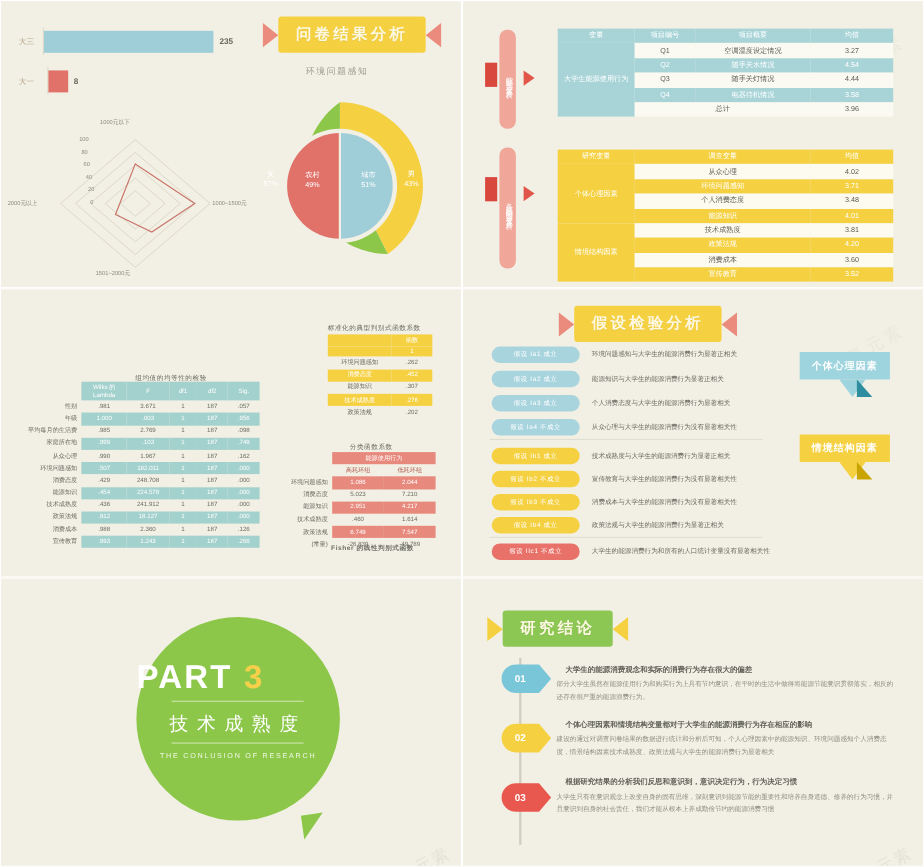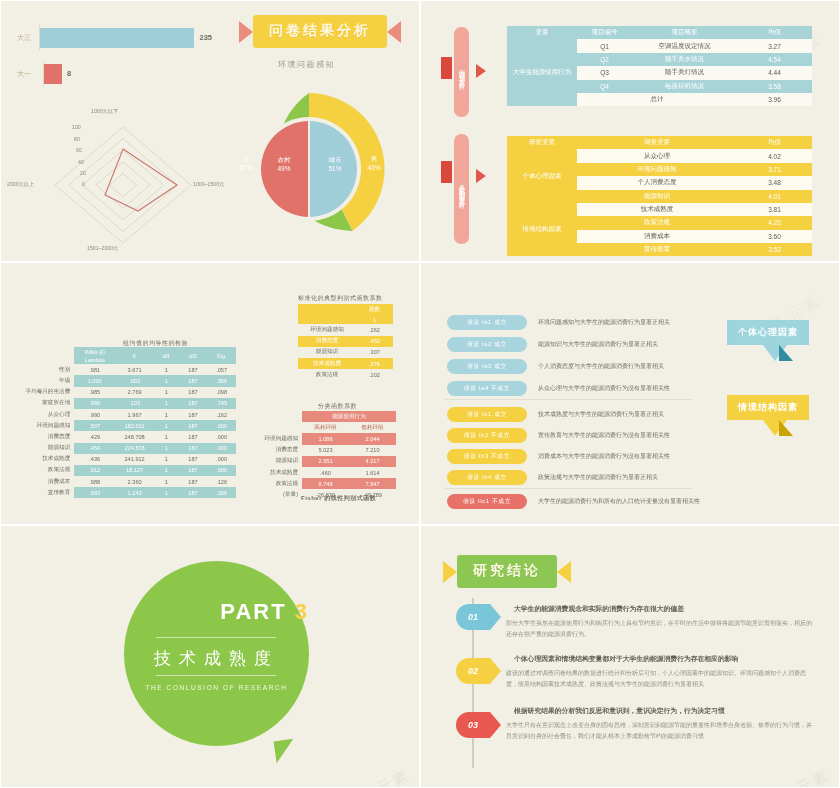--- a/index.html
+++ b/index.html
@@ -530,6 +530,11 @@
 
   <div class="slide">
     <div class="wm2">氢元素</div>
+    <div class="ribbon-wrap" style="left:87px; top:15px;">
+      <div class="ribbon-tail l"></div>
+      <div class="ribbon-box">假设检验分析</div>
+      <div class="ribbon-tail r"></div>
+    </div>
 
     <div class="hyp-row" style="left:26px;top:52px;">
       <div class="hyp-tag tag-blue">假设 Ia1 成立</div>

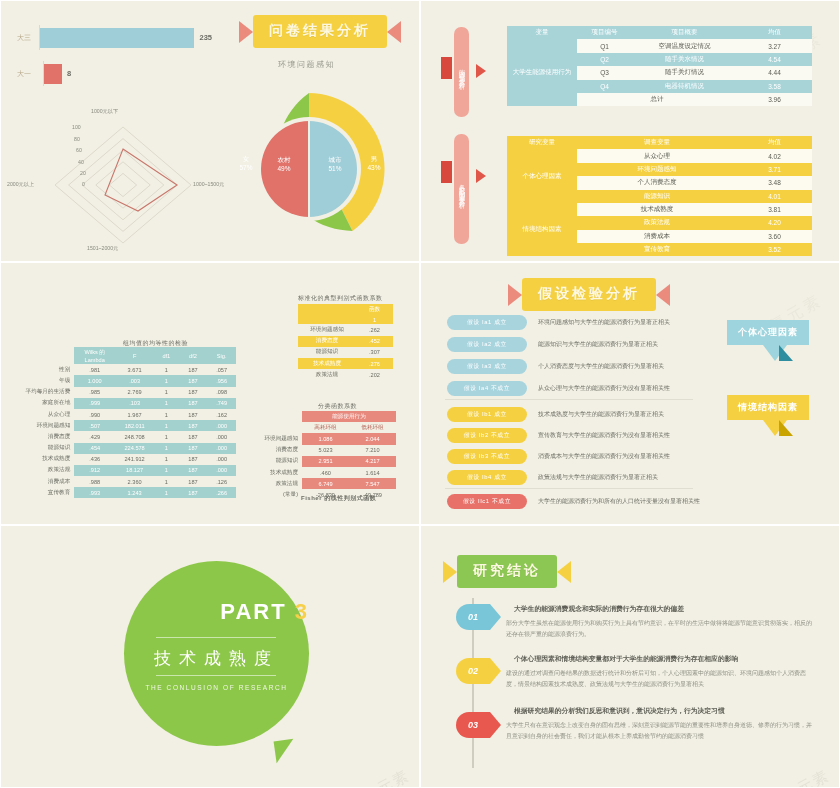--- a/index.html
+++ b/index.html
@@ -132,8 +132,8 @@
   .bubble .tail { position:absolute; right:14px; bottom:-16px; width:0; height:0;
             border-left:20px solid #8dc74a; border-bottom:22px solid transparent;
             transform:rotate(-8deg); }
-  .part-num { position:absolute; width:100%; top:38px; text-align:right;
-            color:#fff; font-size:22px; font-weight:bold; letter-spacing:2px; }
+  .part-num { position:absolute; width:100%; top:38px; text-align:left;
+            color:#fff; font-size:30px; font-weight:bold; letter-spacing:2px; }
   .part-num b { color:#f7d04a; }
   .hr-thin { position:absolute; left:32px; width:120px; height:1px; background:rgba(255,255,255,.55); }
   .part-cn { position:absolute; width:100%; top:86px; text-align:center;

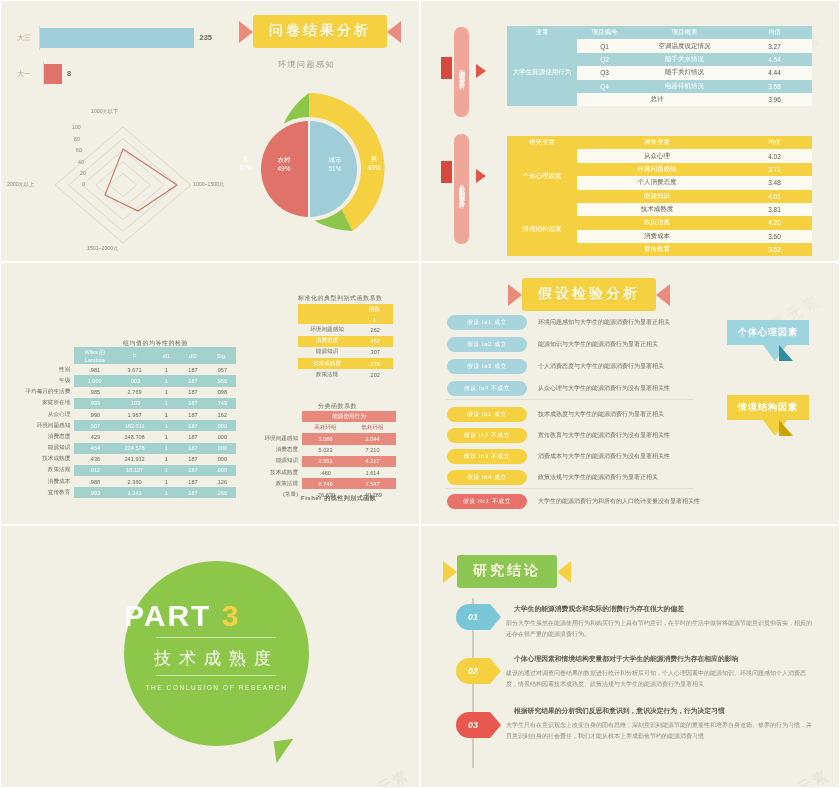--- a/index.html
+++ b/index.html
@@ -145,7 +145,7 @@
   .timeline { position:absolute; left:51px; top:72px; width:1.5px; height:170px; background:#cfcdbf; }
   .pin { position:absolute; width:34px; height:26px; left:35px;
          display:flex; align-items:center; justify-content:center;
-         color:#fff; font-size:9px; font-weight:bold;font-style:italic; }
+         color:#fff; font-size:9px; font-weight:bold; }
   .pin:after { content:''; position:absolute; right:-11px; top:0; width:0; height:0;
         border-top:13px solid transparent; border-bottom:13px solid transparent; }
   .pin.p1 { background:#79c6d8; border-radius:13px 0 0 13px; }

